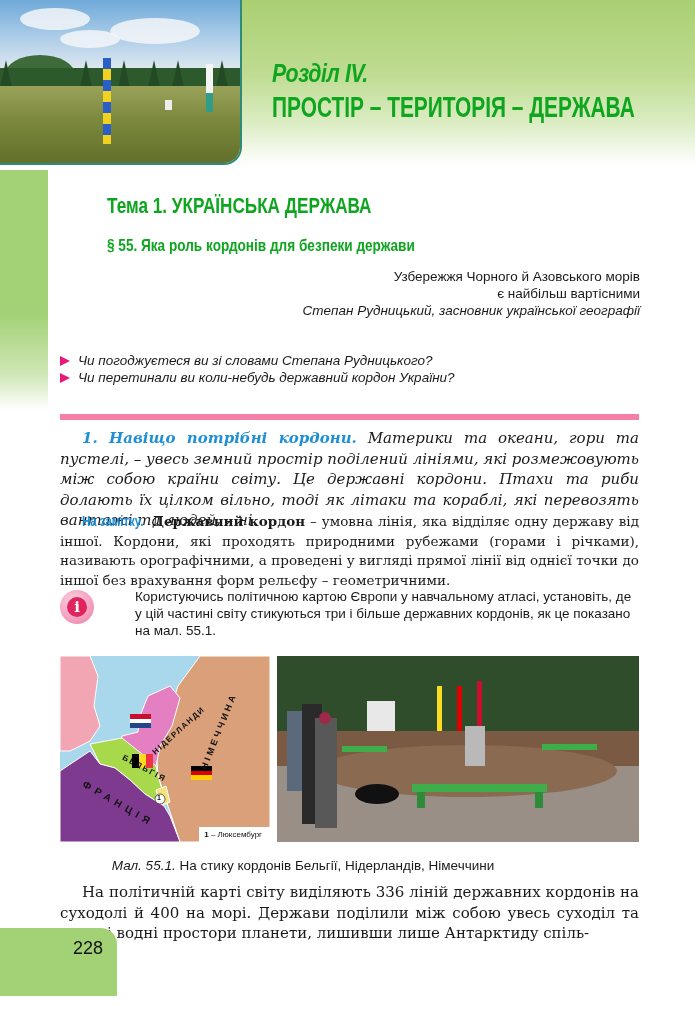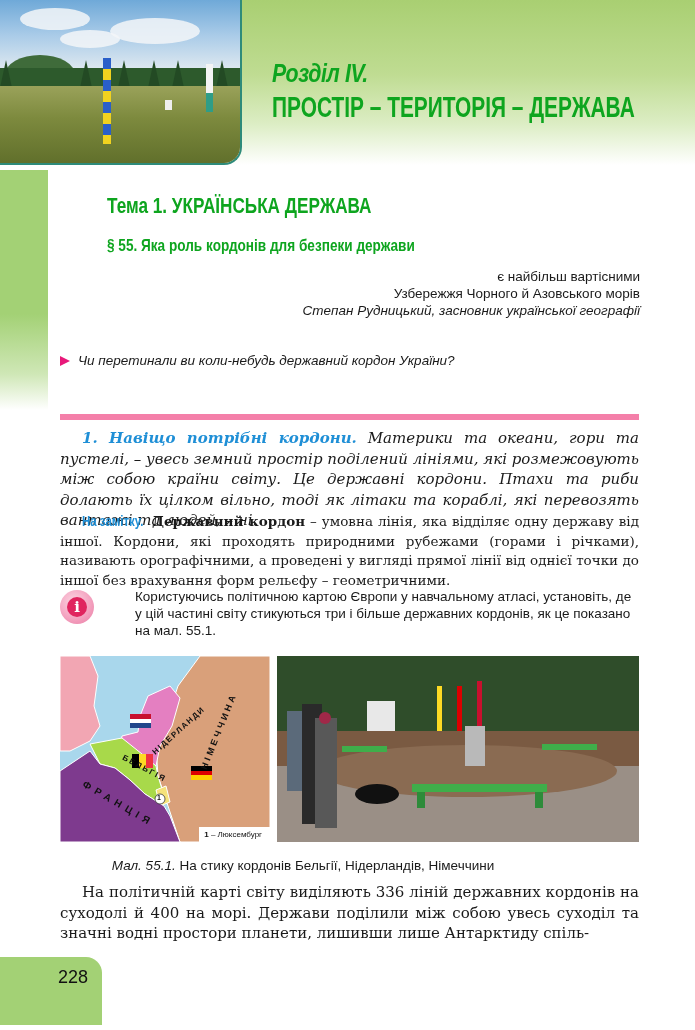--- a/index.html
+++ b/index.html
@@ -116,8 +116,8 @@
 <div class="section">§ 55. Яка роль кордонів для безпеки держави</div>
 
 <div class="epigraph">
+  <div>Узбережжя Чорного й Азовського морів</div>
   <div>є найбільш вартісними</div>
-  <div>Узбережжя Чорного й Азовського морів</div>
   <div class="author">Степан Рудницький, засновник української географії</div>
 </div>
 

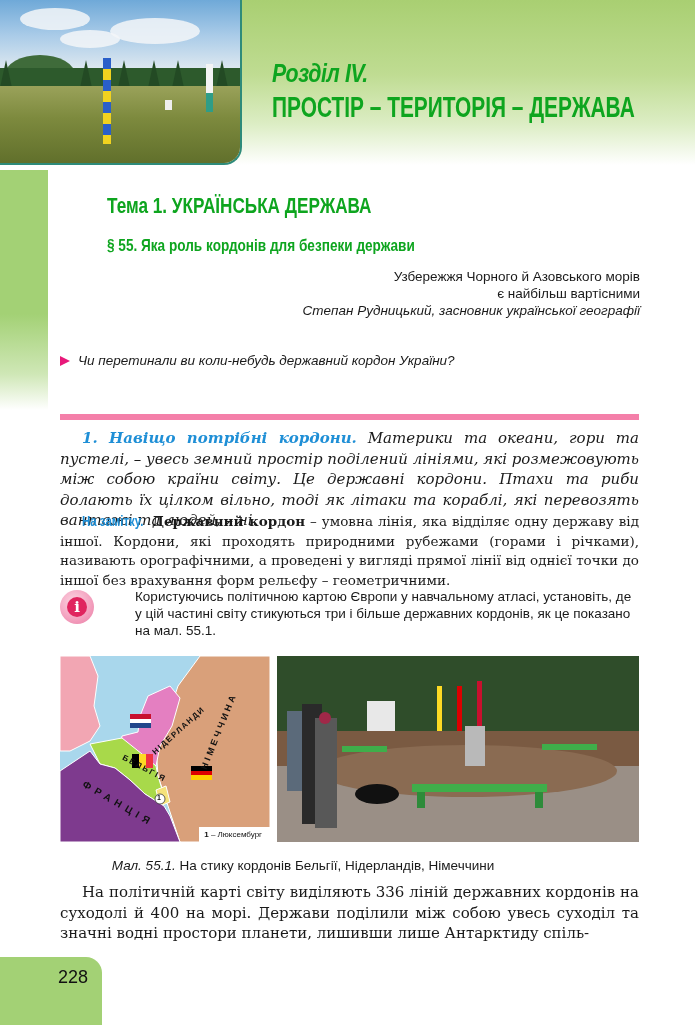--- a/index.html
+++ b/index.html
@@ -124,6 +124,10 @@
 <div class="questions">
   <div class="q">
     <span class="arrow"></span>
+    <span>Чи погоджуєтеся ви зі словами Степана Рудницького?</span>
+  </div>
+  <div class="q">
+    <span class="arrow"></span>
     <span>Чи перетинали ви коли-небудь державний кордон України?</span>
   </div>
 </div>

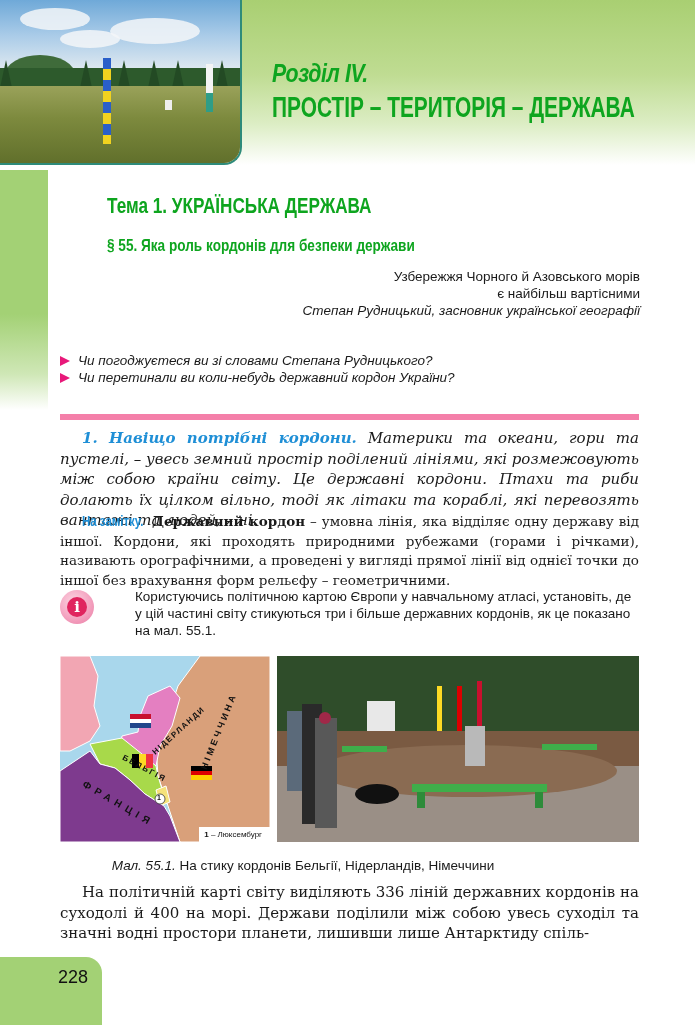--- a/index.html
+++ b/index.html
@@ -72,7 +72,7 @@
   .caption .lbl { font-style:italic; }
   .p2 { top:882px; }
 
-  .page-tab { position:absolute; left:0; top:957px; width:102px; height:68px; background:#a3d175;
+  .page-tab { position:absolute; left:0; top:928px; width:117px; height:68px; background:#a3d175;
     border-top-right-radius:16px; }
   .page-num { position:absolute; right:14px; top:10px; font-size:18px; color:#111; }
 

